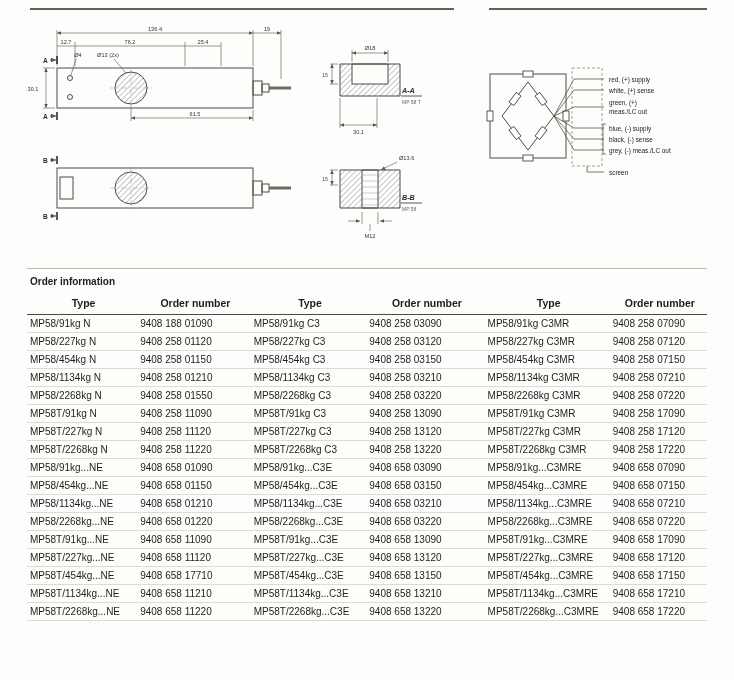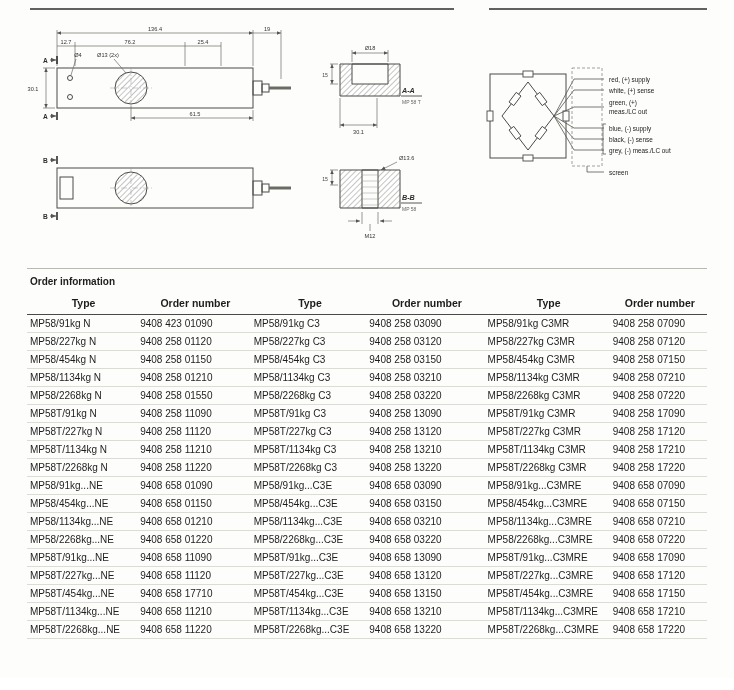--- a/index.html
+++ b/index.html
@@ -234,7 +234,7 @@
       <tbody>
           <tr>
             <td>MP58/91kg N</td>
-            <td>9408 423 01090</td>
+            <td>9408 188 01090</td>
             <td>MP58/91kg C3</td>
             <td>9408 258 03090</td>
             <td>MP58/91kg C3MR</td>

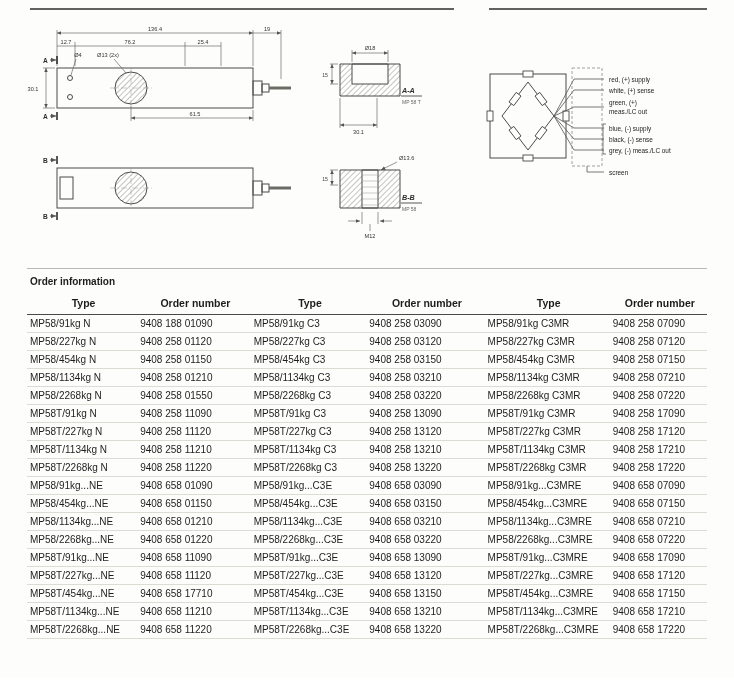--- a/index.html
+++ b/index.html
@@ -289,14 +289,6 @@
             <td>9408 258 17120</td>
           </tr>
           <tr>
-            <td>MP58T/1134kg N</td>
-            <td>9408 258 11210</td>
-            <td>MP58T/1134kg C3</td>
-            <td>9408 258 13210</td>
-            <td>MP58T/1134kg C3MR</td>
-            <td>9408 258 17210</td>
-          </tr>
-          <tr>
             <td>MP58T/2268kg N</td>
             <td>9408 258 11220</td>
             <td>MP58T/2268kg C3</td>

